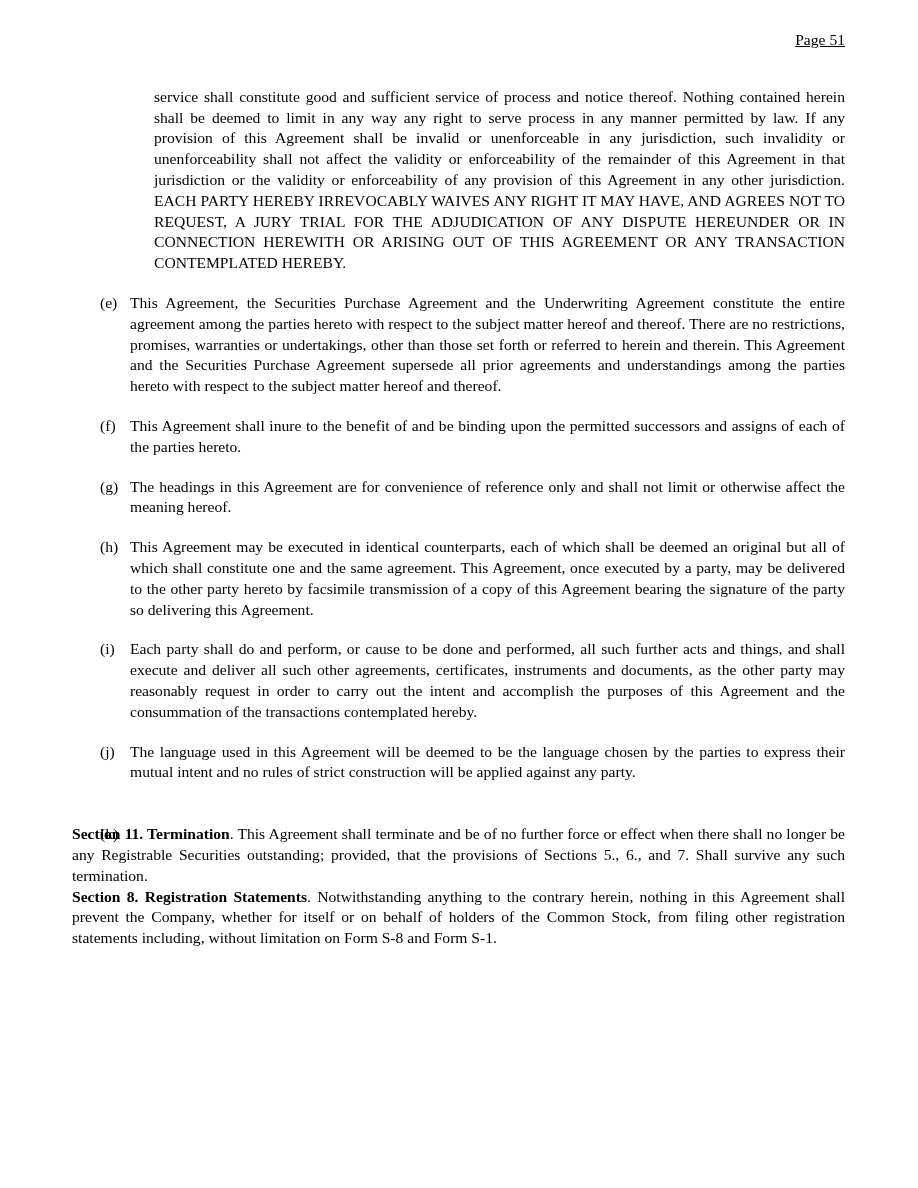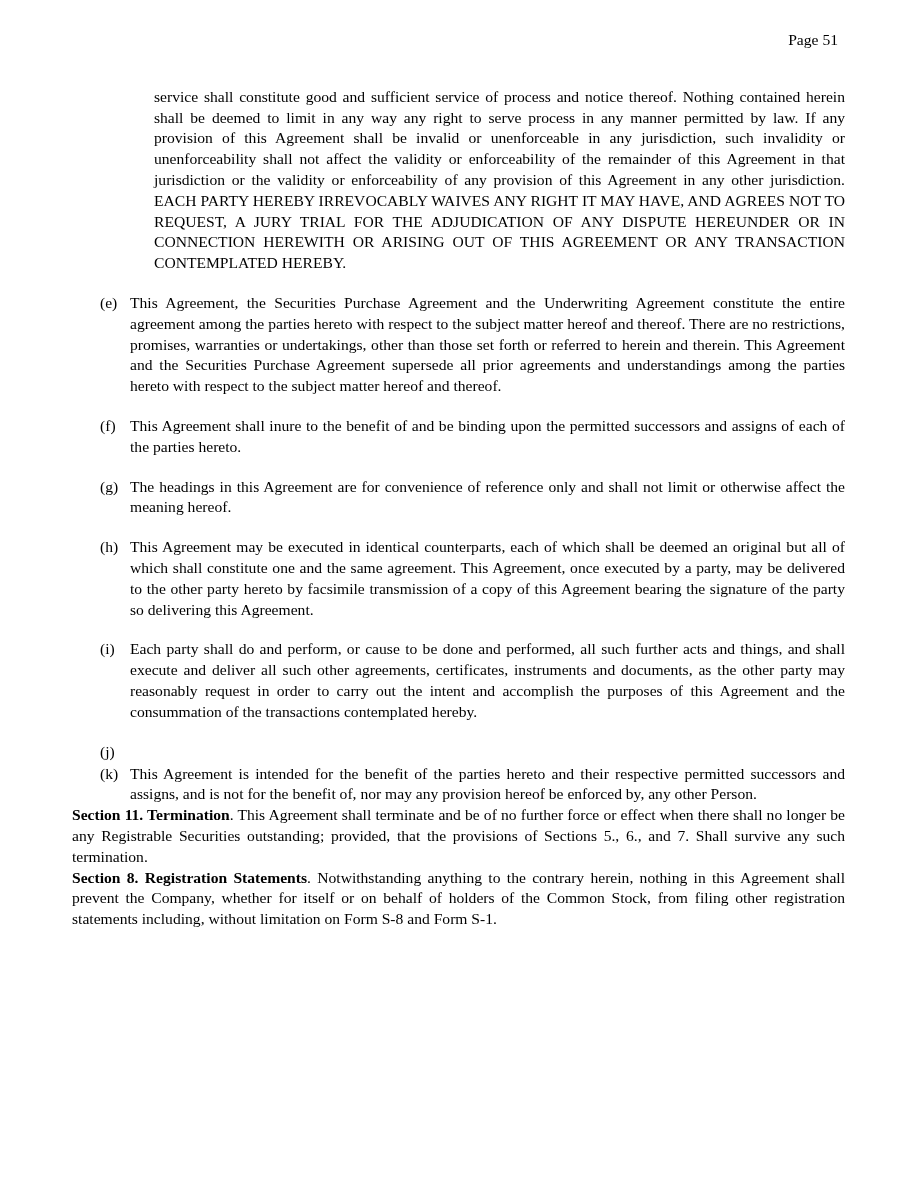--- a/index.html
+++ b/index.html
@@ -26,7 +26,8 @@
   }
   .page-header {
     text-align: right;
-    margin: 0 7px 36px 0;
+    margin: 0 0 36px 0;
+    text-decoration: underline;
   }
   p { margin: 0; }
   .intro {

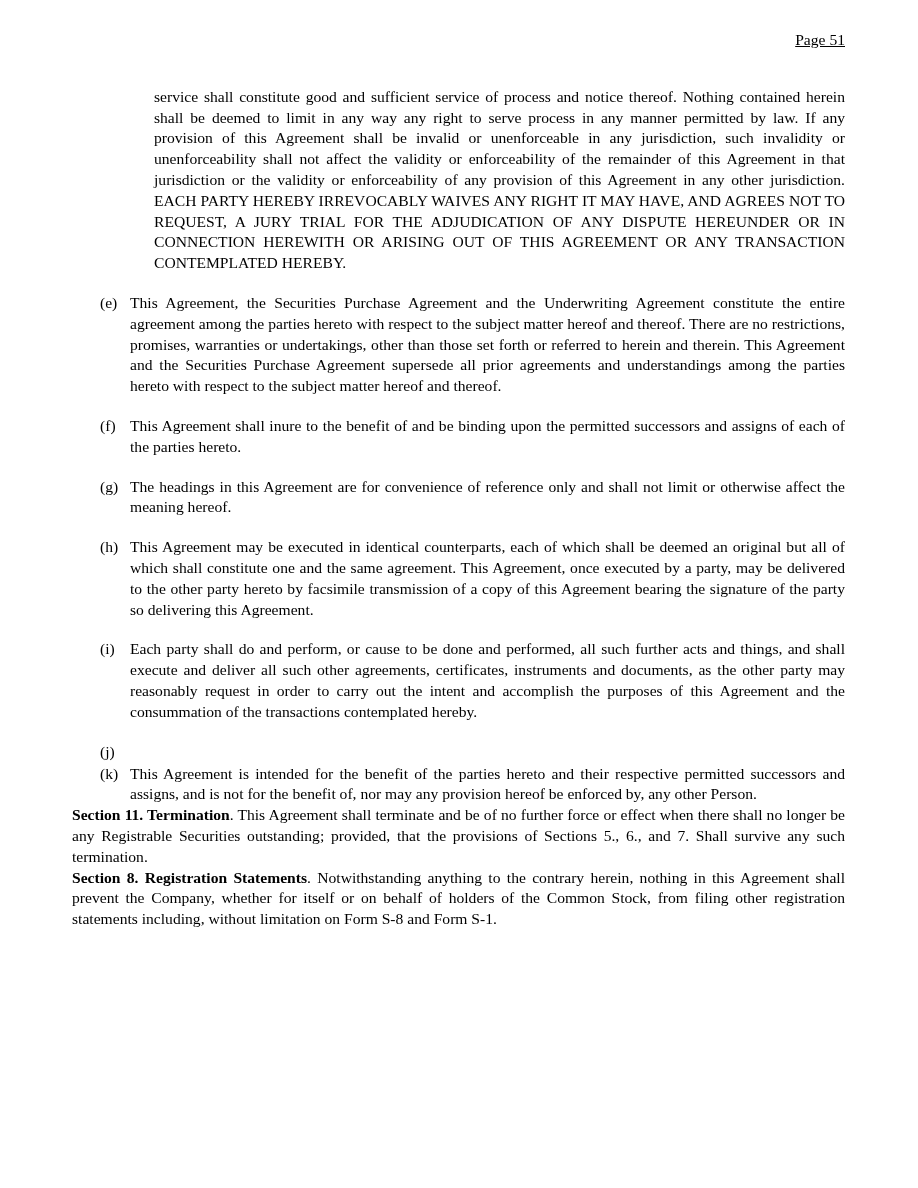--- a/index.html
+++ b/index.html
@@ -91,6 +91,7 @@
 
   <div class="lettered-item">
     <span class="letter">(j)</span>
+    <span>The language used in this Agreement will be deemed to be the language chosen by the parties to express their mutual intent and no rules of strict construction will be applied against any party.</span>
   </div>
 
   <div class="lettered-item extra-gap">

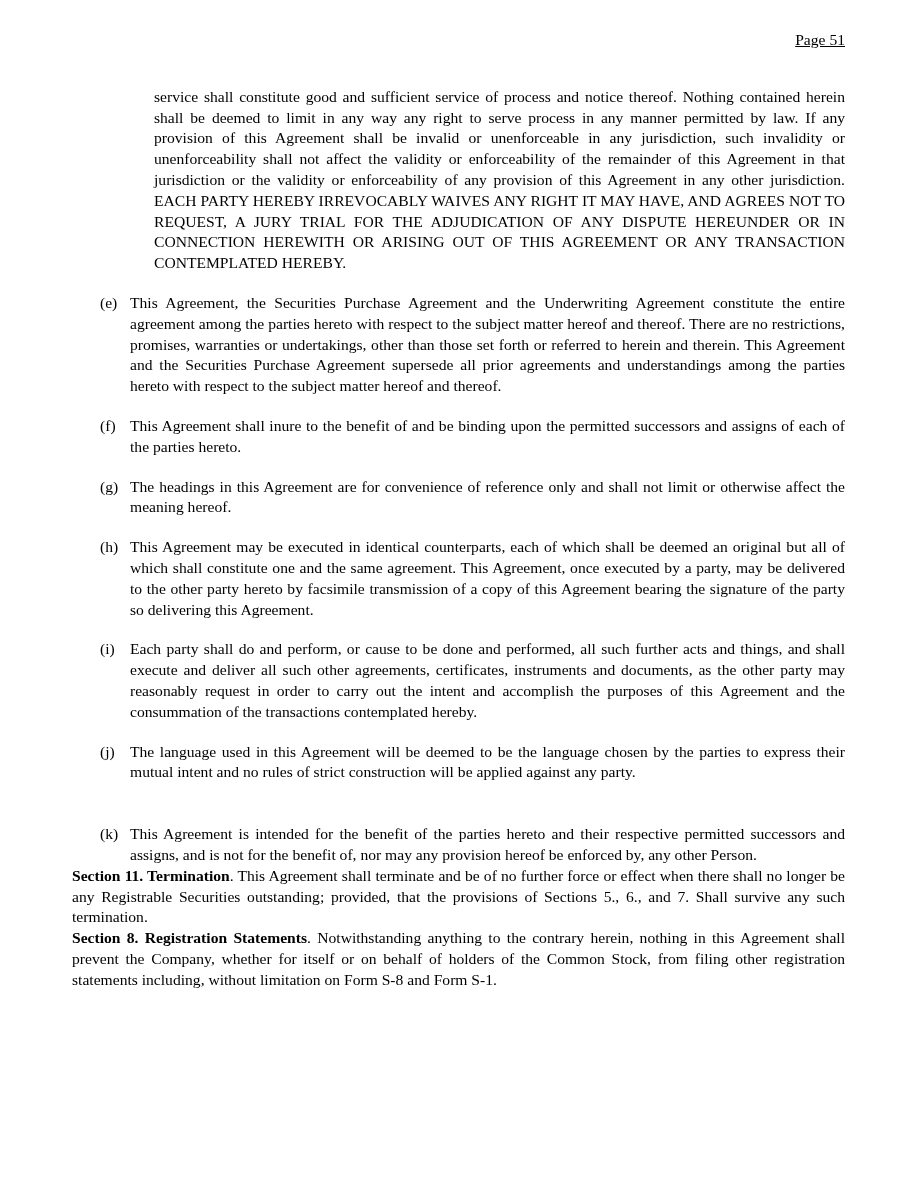--- a/index.html
+++ b/index.html
@@ -96,7 +96,6 @@
 
   <div class="lettered-item extra-gap">
     <span class="letter">(k)</span>
-    <span>This Agreement is intended for the benefit of the parties hereto and their respective permitted successors and assigns, and is not for the benefit of, nor may any provision hereof be enforced by, any other Person.</span>
   </div>
 
   <p class="section-para">

